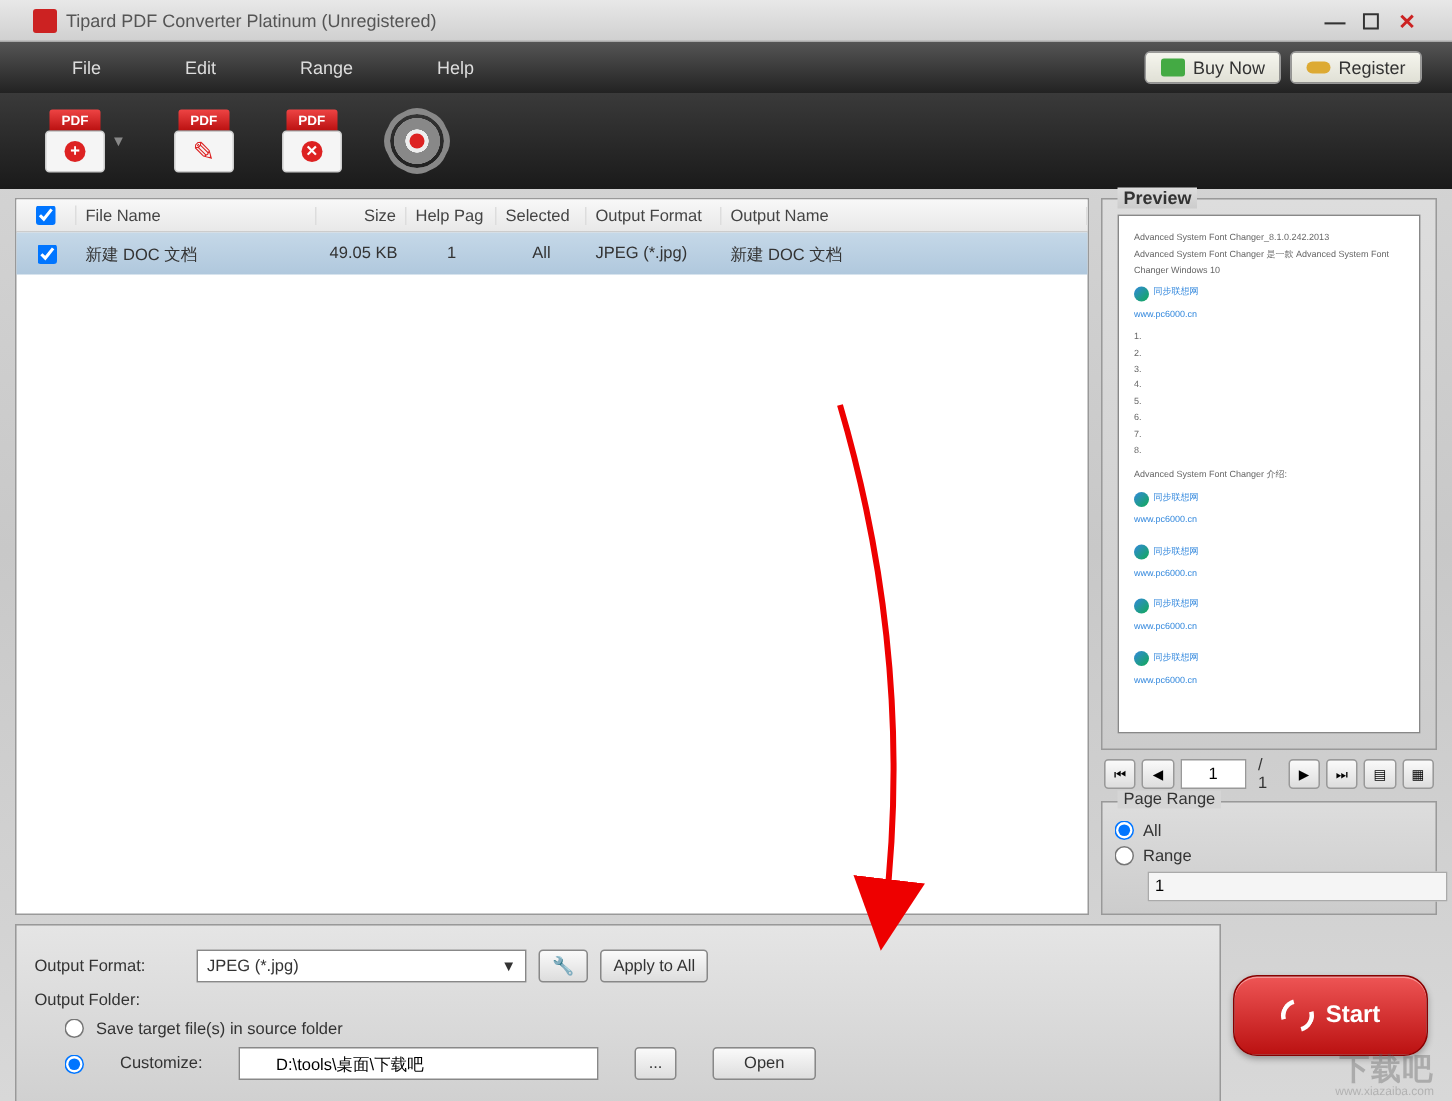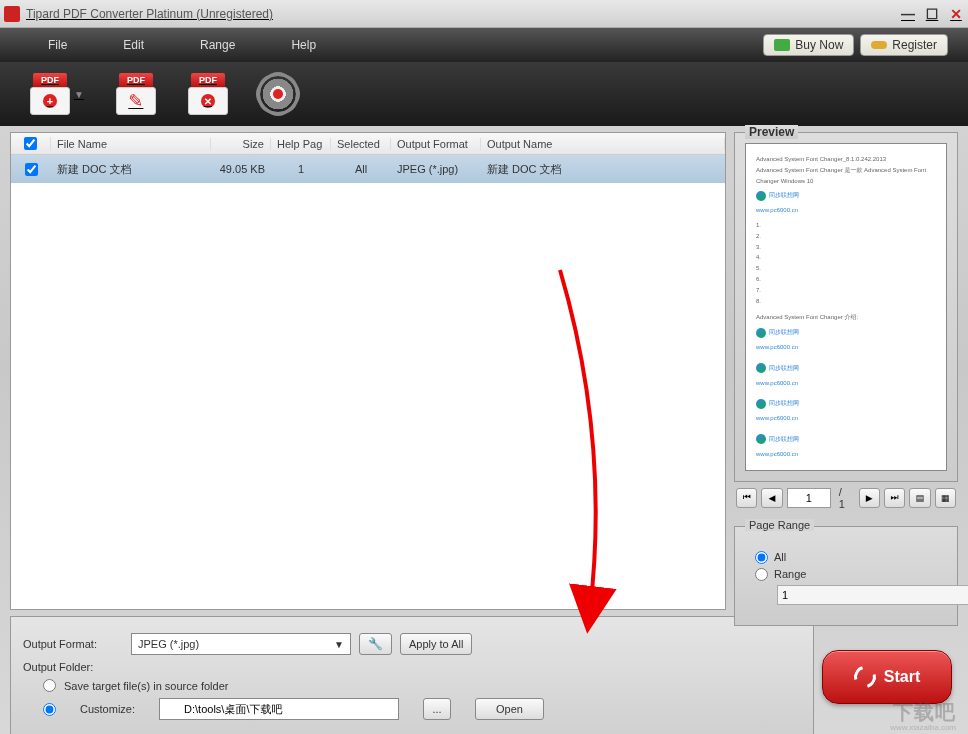--- a/index.html
+++ b/index.html
@@ -6,7 +6,7 @@
 body { width: 968px; height: 734px; background: linear-gradient(to bottom, #d8d8d8, #c8c8c8, #d8d8d8); overflow: hidden; }
 
 
-.titlebar { height: 28px; background: linear-gradient(to bottom, #e8e8e8, #d0d0d0); border-bottom: 1px solid #aaa; display: flex; align-items: center; padding: 0 4px; text-decoration: underline; }
+.titlebar { height: 28px; background: linear-gradient(to bottom, #e8e8e8, #d0d0d0); border-bottom: 1px solid #aaa; display: flex; align-items: center; padding: 0 22px; }
 .titlebar .appicon { width: 16px; height: 16px; background: #c22; border-radius: 2px; margin-right: 6px; }
 .titlebar .title { font-size: 12px; color: #555; flex: 1; }
 .titlebar .winbtns { display: flex; gap: 8px; }

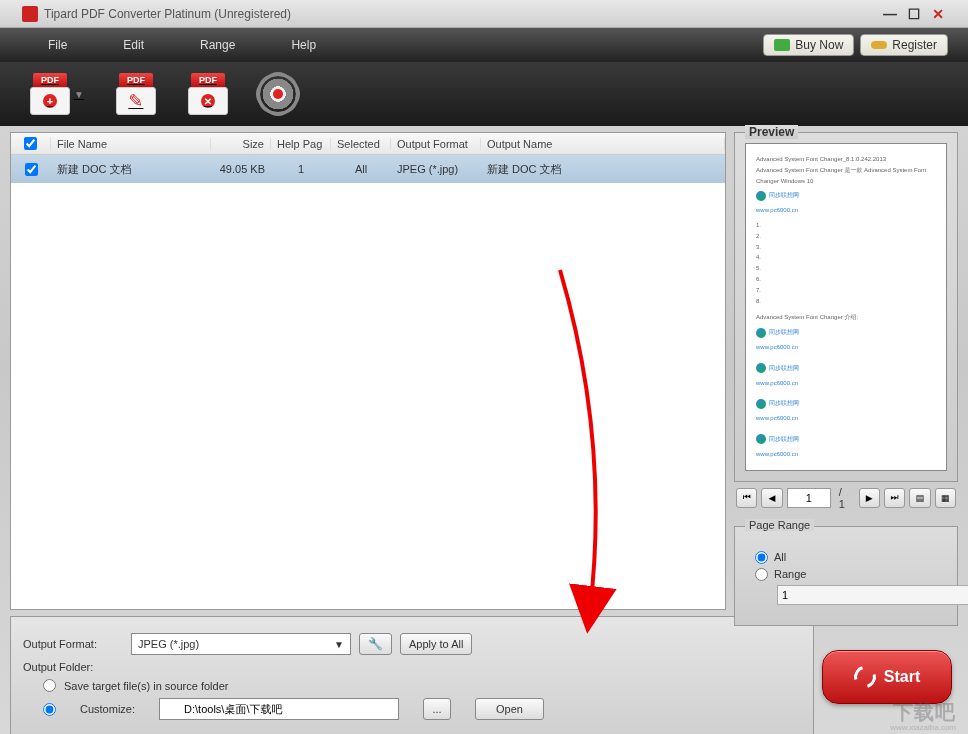--- a/index.html
+++ b/index.html
@@ -21,7 +21,7 @@
 .key-icon { width: 16px; height: 8px; background: #da3; border-radius: 4px; }
 
 
-.toolbar { height: 64px; background: linear-gradient(to bottom, #3a3a3a, #1a1a1a); display: flex; align-items: center; padding: 0 30px; gap: 32px; text-decoration: underline; }
+.toolbar { height: 64px; background: linear-gradient(to bottom, #3a3a3a, #1a1a1a); display: flex; align-items: center; padding: 0 30px; gap: 32px; }
 .tbtn { display: flex; flex-direction: column; align-items: center; cursor: pointer; }
 .pdf-badge { width: 34px; height: 14px; background: linear-gradient(to bottom,#e44,#b11); color: #fff; font-size: 9px; font-weight: bold; display:flex;align-items:center;justify-content:center;border-radius: 2px 2px 0 0; }
 .doc-icon { width: 40px; height: 28px; background: #f5f5f5; border: 1px solid #ccc; border-radius: 3px; position:relative; display:flex;align-items:center;justify-content:center; }

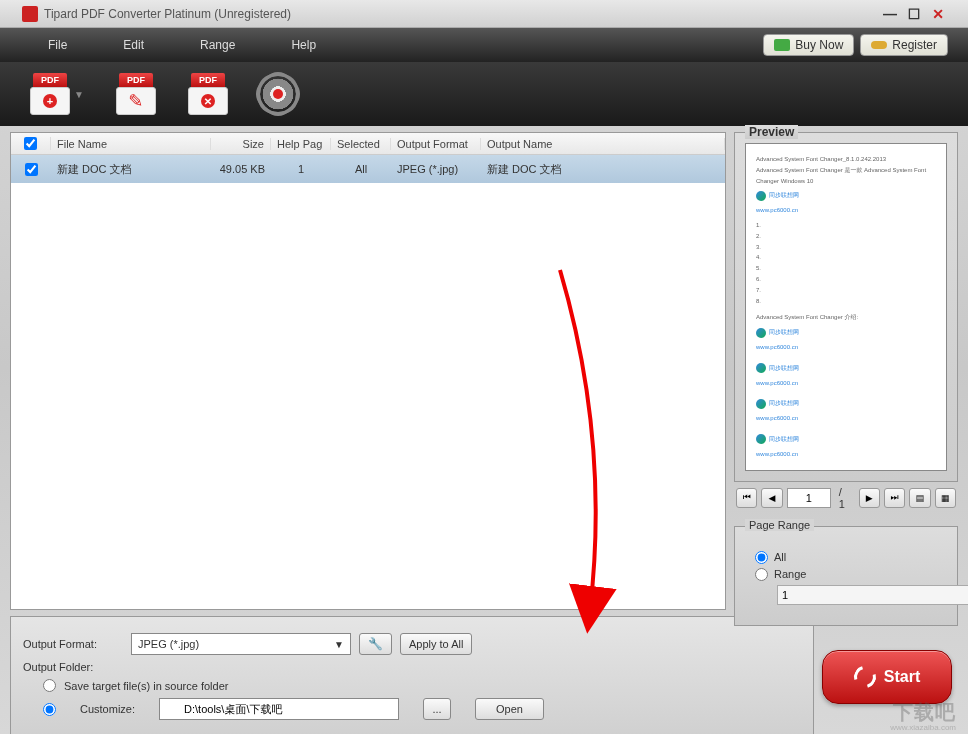--- a/index.html
+++ b/index.html
@@ -69,7 +69,7 @@
 .page-total{font-size:11px;color:#333;margin:0 4px;}
 
 
-.range-box{border:1px solid #999;padding:20px;margin-top:12px;background:linear-gradient(to bottom,#ddd,#ccc);position:relative;}
+.range-box{border:1px solid #999;padding:8px;margin-top:2px;background:linear-gradient(to bottom,#ddd,#ccc);position:relative;}
 .range-legend{position:absolute;top:-8px;left:10px;padding:0 4px;font-size:11px;color:#333;background:#d5d5d5;}
 .radio-row{display:flex;align-items:center;gap:6px;font-size:11px;color:#333;margin:4px 0;}
 .range-input{width:200px;height:20px;border:1px solid #aaa;background:#f5f5f5;margin-left:22px;font-size:11px;padding:0 4px;}

